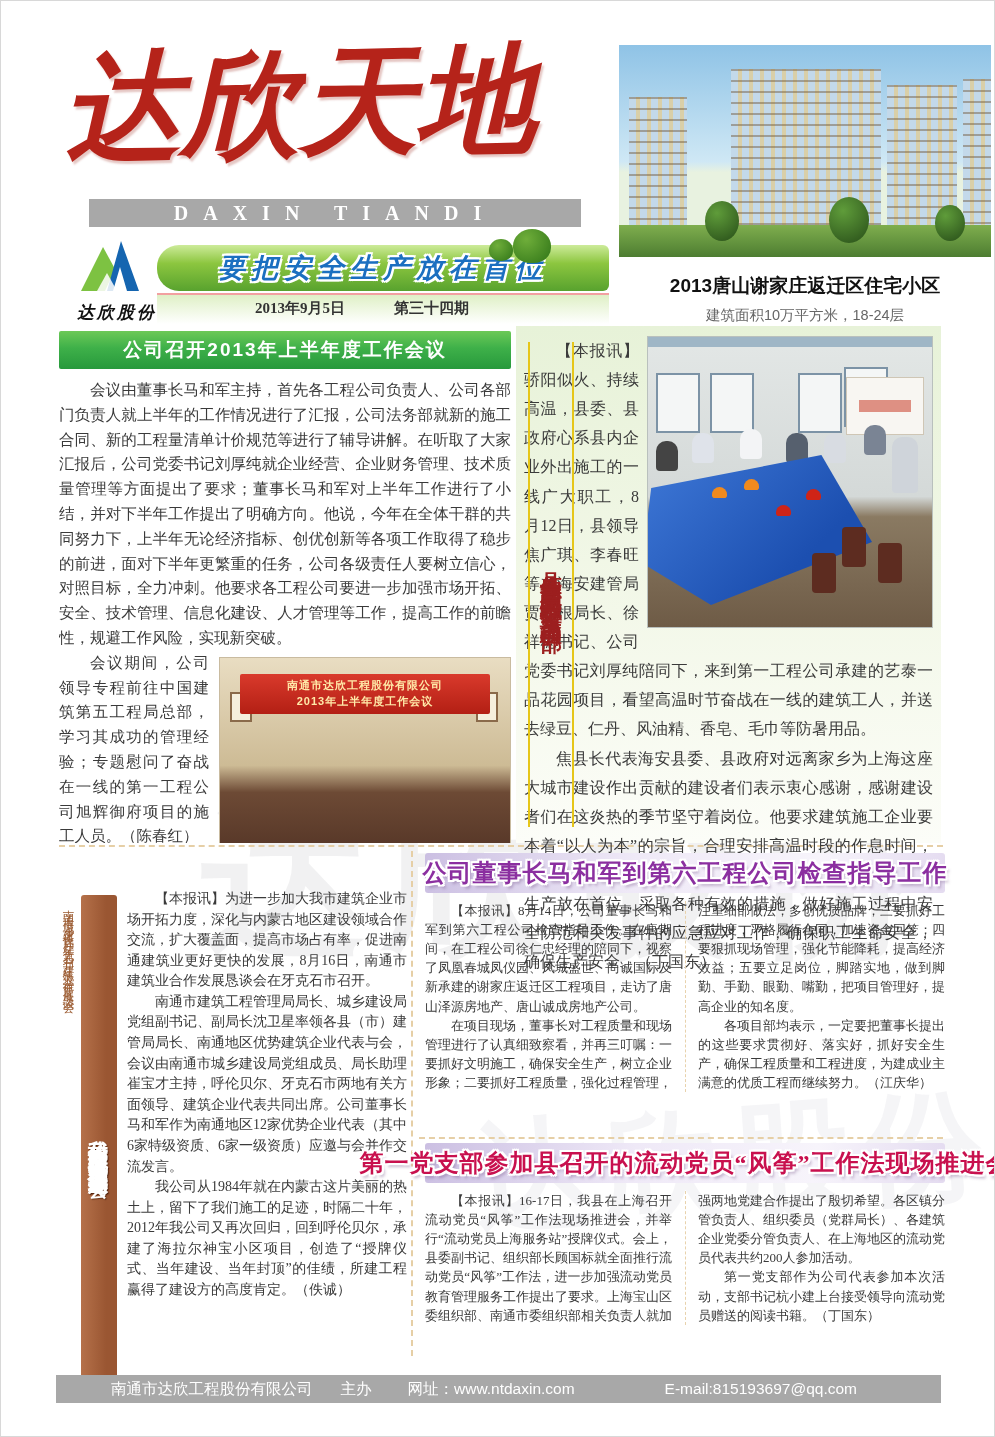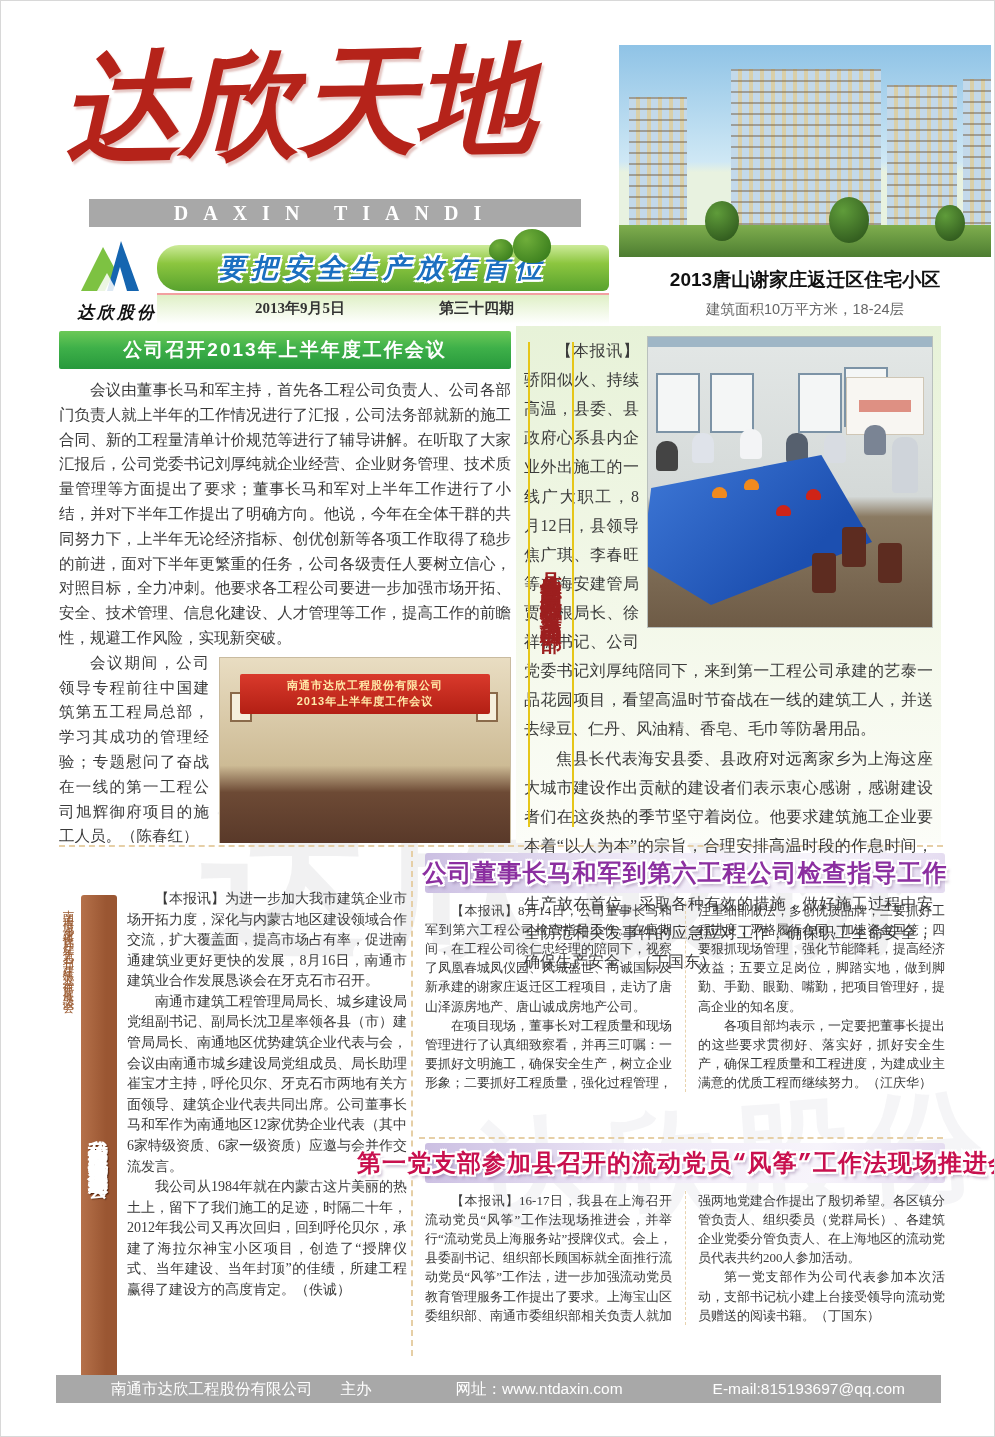--- a/index.html
+++ b/index.html
@@ -74,7 +74,7 @@
   .gt1 { left:86px; bottom:16px; width:34px; height:40px; }
   .gt2 { left:210px; bottom:14px; width:40px; height:46px; }
   .gt3 { right:26px; bottom:16px; width:30px; height:36px; }
-  .feature .caption { margin-top:10px; text-align:center; font-size:19px; font-weight:bold; color:#111; }
+  .feature .caption { margin-top:16px; text-align:center; font-size:19px; font-weight:bold; color:#111; }
   .feature .subcaption { margin-top:7px; text-align:center; font-size:14.5px; color:#666; }
 
   

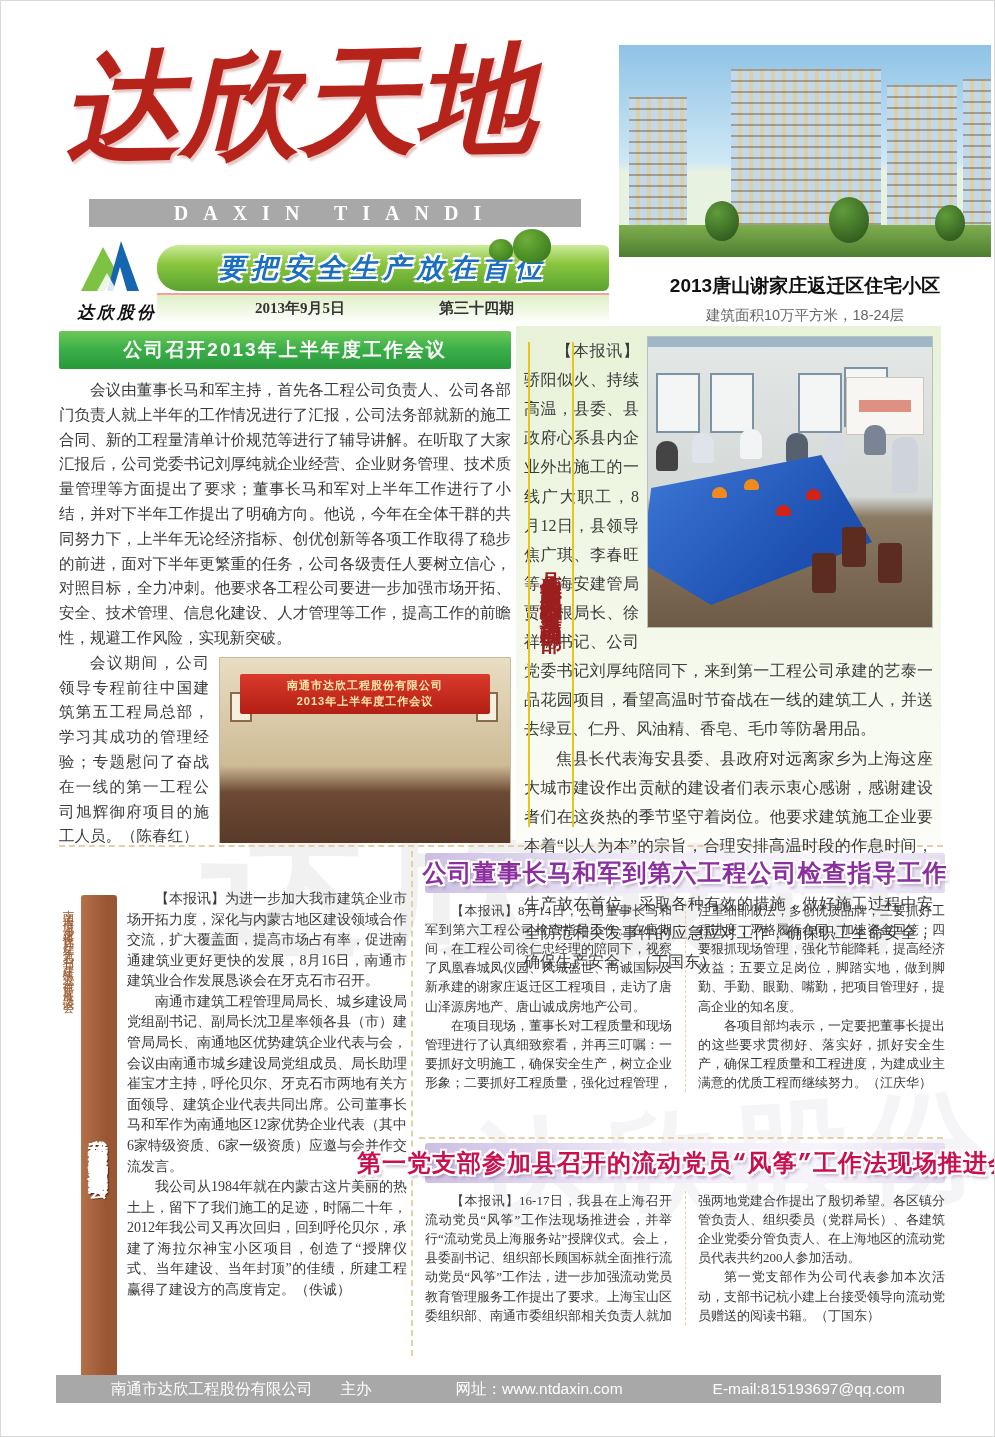--- a/index.html
+++ b/index.html
@@ -52,7 +52,7 @@
   .tree.t2 { width:24px; height:22px; right:96px; top:-6px; }
   .slogan-divider { border-top:2px solid #f2a0a0; margin-top:2px; }
   .date-row {
-    display:flex; gap:94px; padding:4px 0 6px 98px; font-size:15px; font-weight:bold; color:#333;
+    display:flex; gap:49px; padding:4px 0 6px 98px; font-size:15px; font-weight:bold; color:#333;
     background:linear-gradient(180deg,#dff0c6,#ffffff);
   }
 

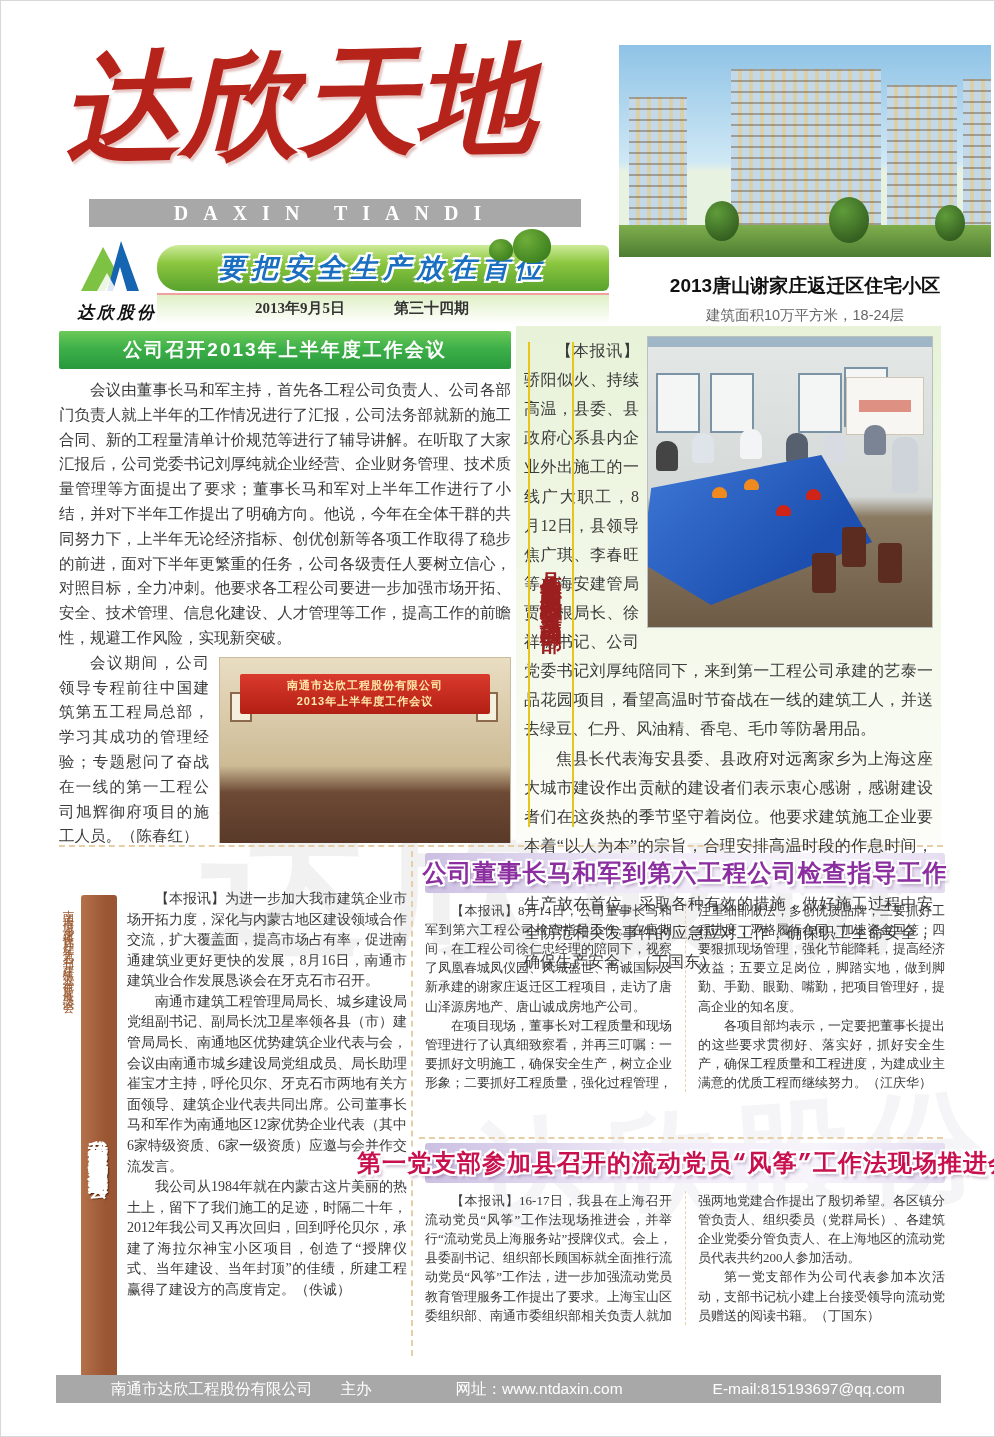--- a/index.html
+++ b/index.html
@@ -154,7 +154,7 @@
   .band { height:40px; display:flex; align-items:center; justify-content:center; margin-bottom:8px;
     background:linear-gradient(100deg,#cbbfe2 0%,#efe9f7 40%,#f7f4fb 75%,#e4dbf0 100%); border-radius:3px; }
   .band span { font-size:24px; font-weight:900; letter-spacing:1px; white-space:nowrap;
-    font-family:Liberation Mono, monospace;
+    font-family:Liberation Serif, serif;
     text-shadow:-2px -2px 0 #fff,2px -2px 0 #fff,-2px 2px 0 #fff,2px 2px 0 #fff,0 2px 0 #fff,0 -2px 0 #fff,-2px 0 0 #fff,2px 0 0 #fff,3px 4px 3px rgba(90,50,110,.35); }
   .band .purple { color:#8b2fa0; }
   .band .crimson { color:#c8104e; }

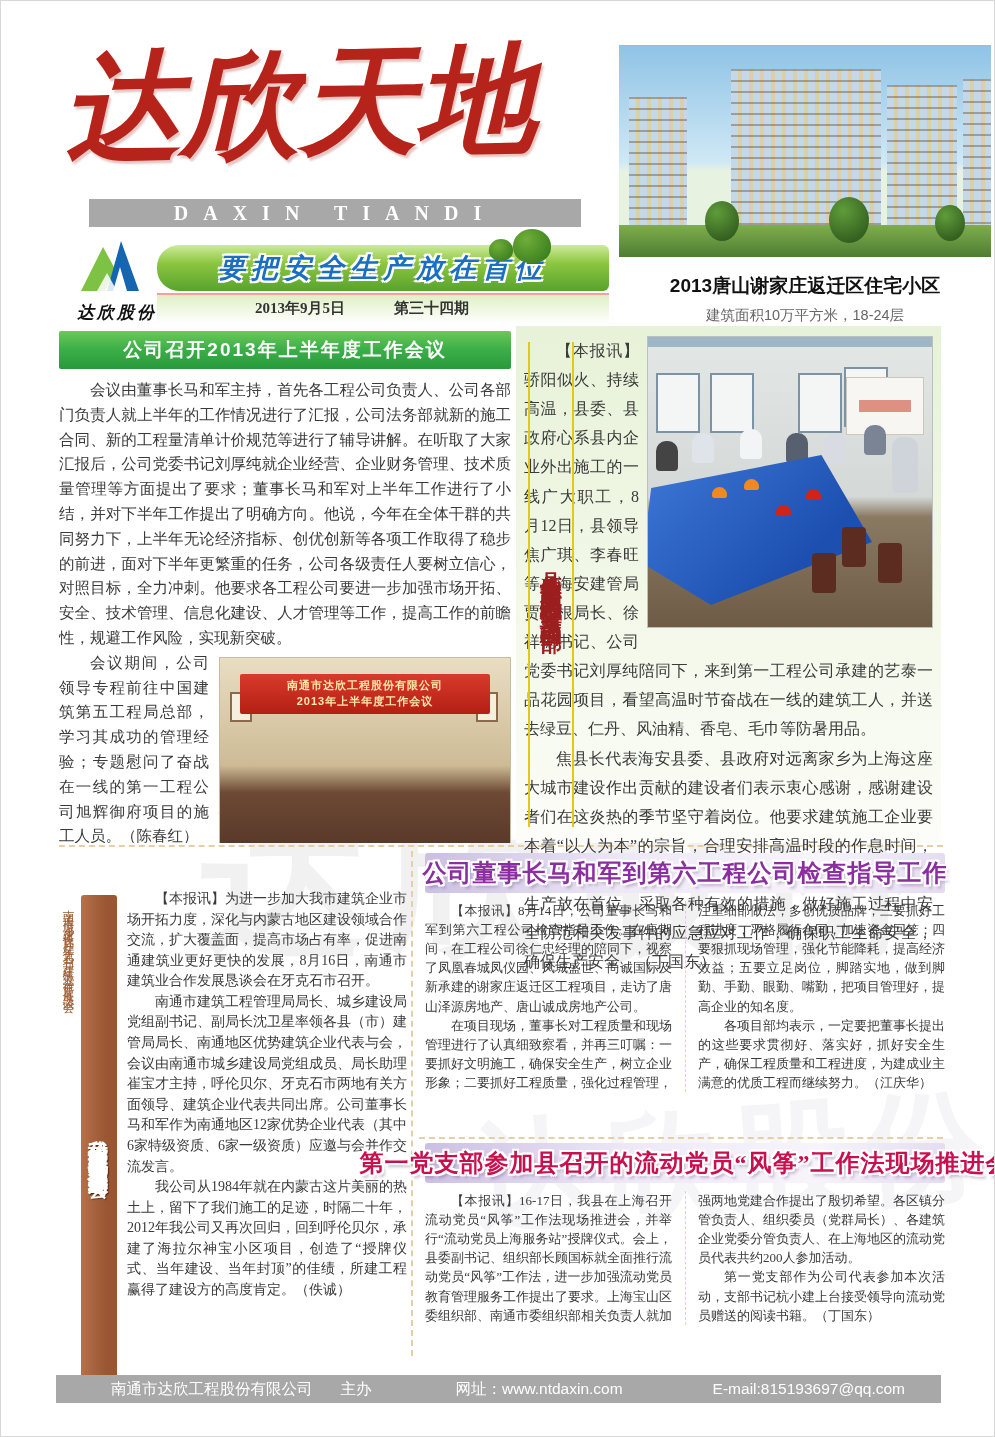--- a/index.html
+++ b/index.html
@@ -172,7 +172,7 @@
     display:flex; align-items:center; color:#fff; font-size:15.5px;
     font-family:"Liberation Sans","DejaVu Sans",sans-serif; }
   #footer-bar .fp { margin-left:55px; } #footer-bar .fr { margin-left:28px; }
-  #footer-bar .fw { margin-left:84px; } #footer-bar .fe { margin-left:90px; }
+  #footer-bar .fw { margin-left:36px; } #footer-bar .fe { margin-left:90px; }
 </style>
 </head>
 <body>

